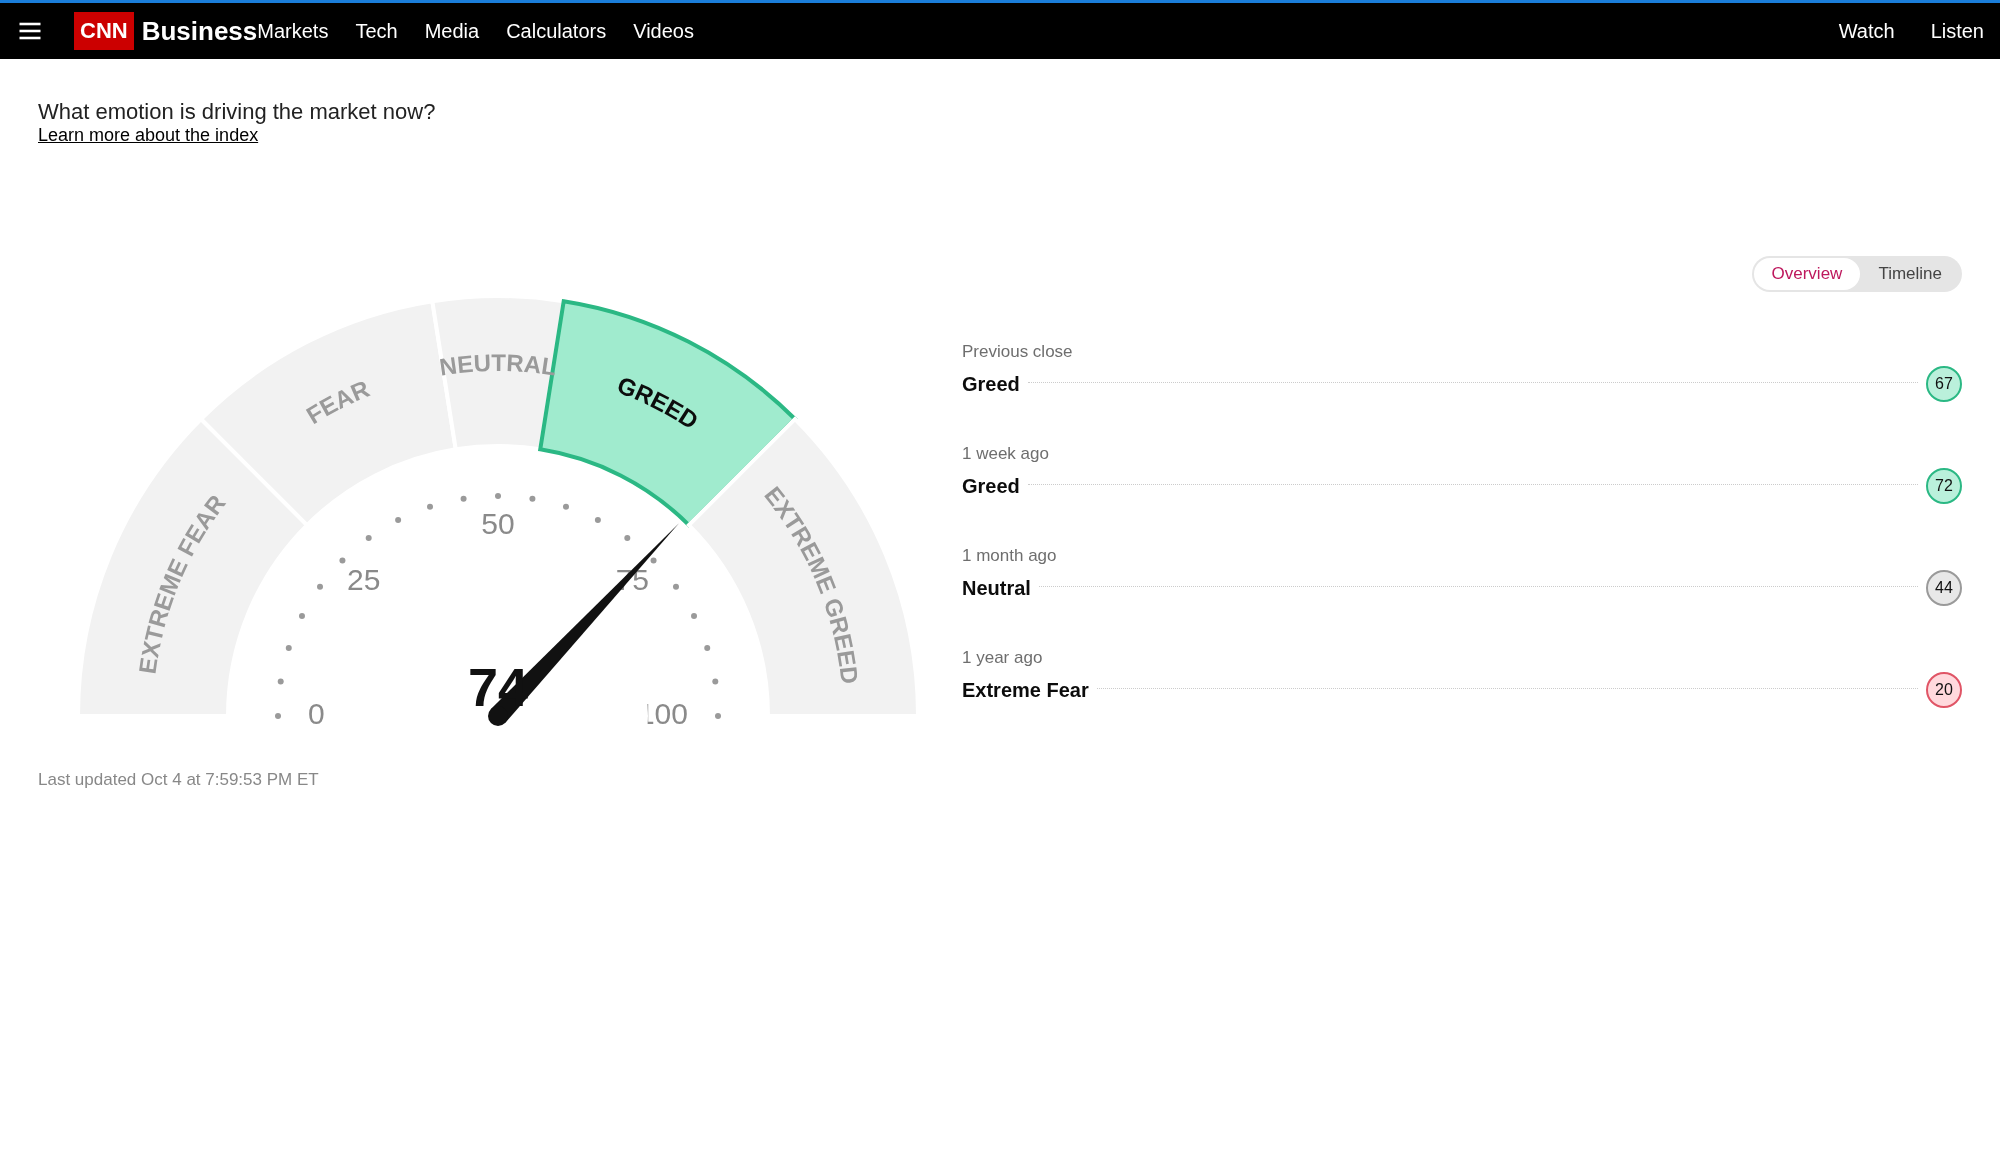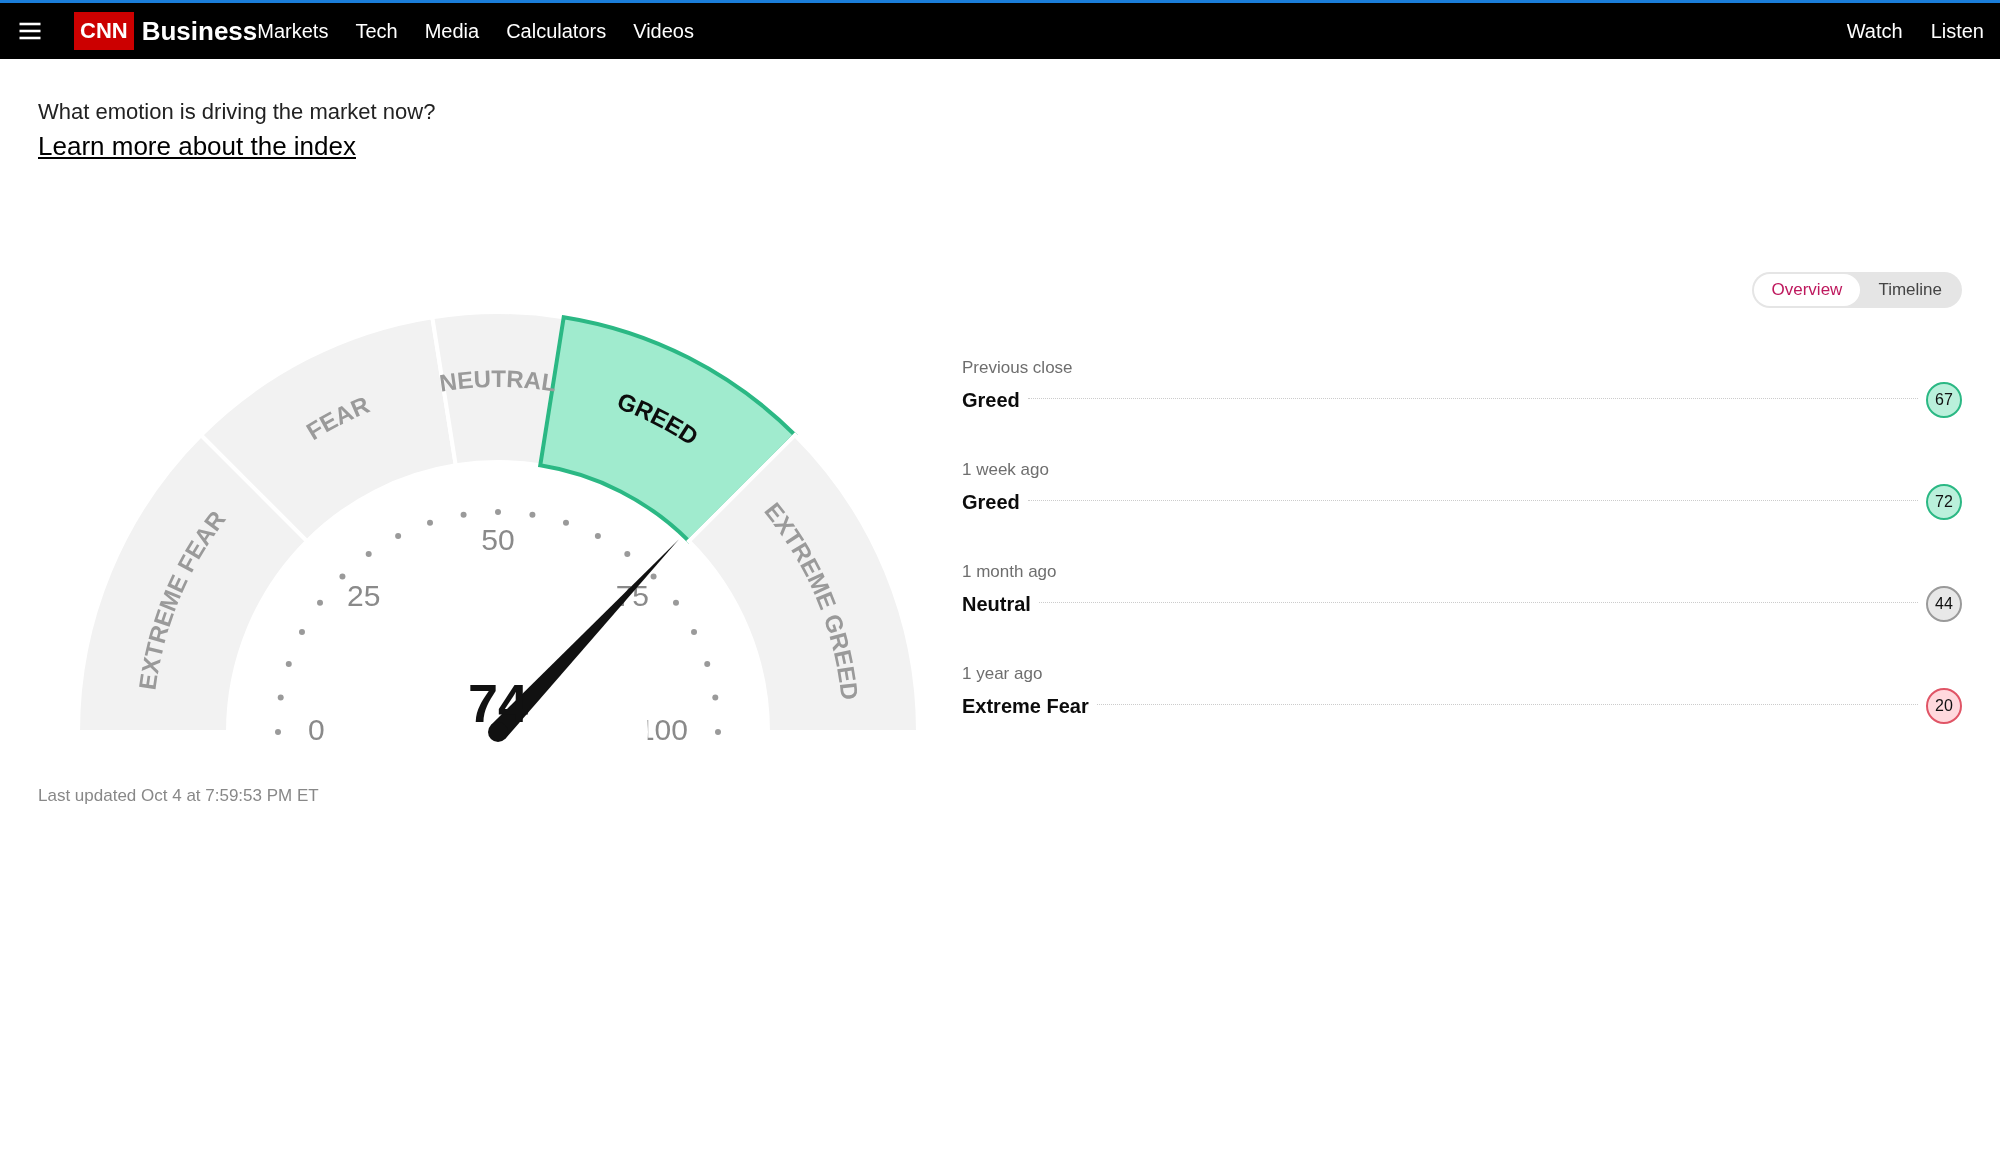--- a/index.html
+++ b/index.html
@@ -13,7 +13,7 @@
   .business-logo { color: #fff; font-weight: 700; font-size: 26px; margin-left: 8px; }
   .nav-links { display: flex; gap: 27px; }
   .nav-link { color: #fff; font-size: 20px; font-weight: 500; cursor: pointer; }
-  .nav-right { margin-left: auto; display: flex; gap: 28px; }
+  .nav-right { margin-left: auto; display: flex; gap: 36px; }
   .container { padding: 10px 38px; }
   .page-title { font-size: 54px; font-weight: 800; margin-top: 6px; }
   .subtitle { font-size: 22px; margin-top: 30px; color: #222; }

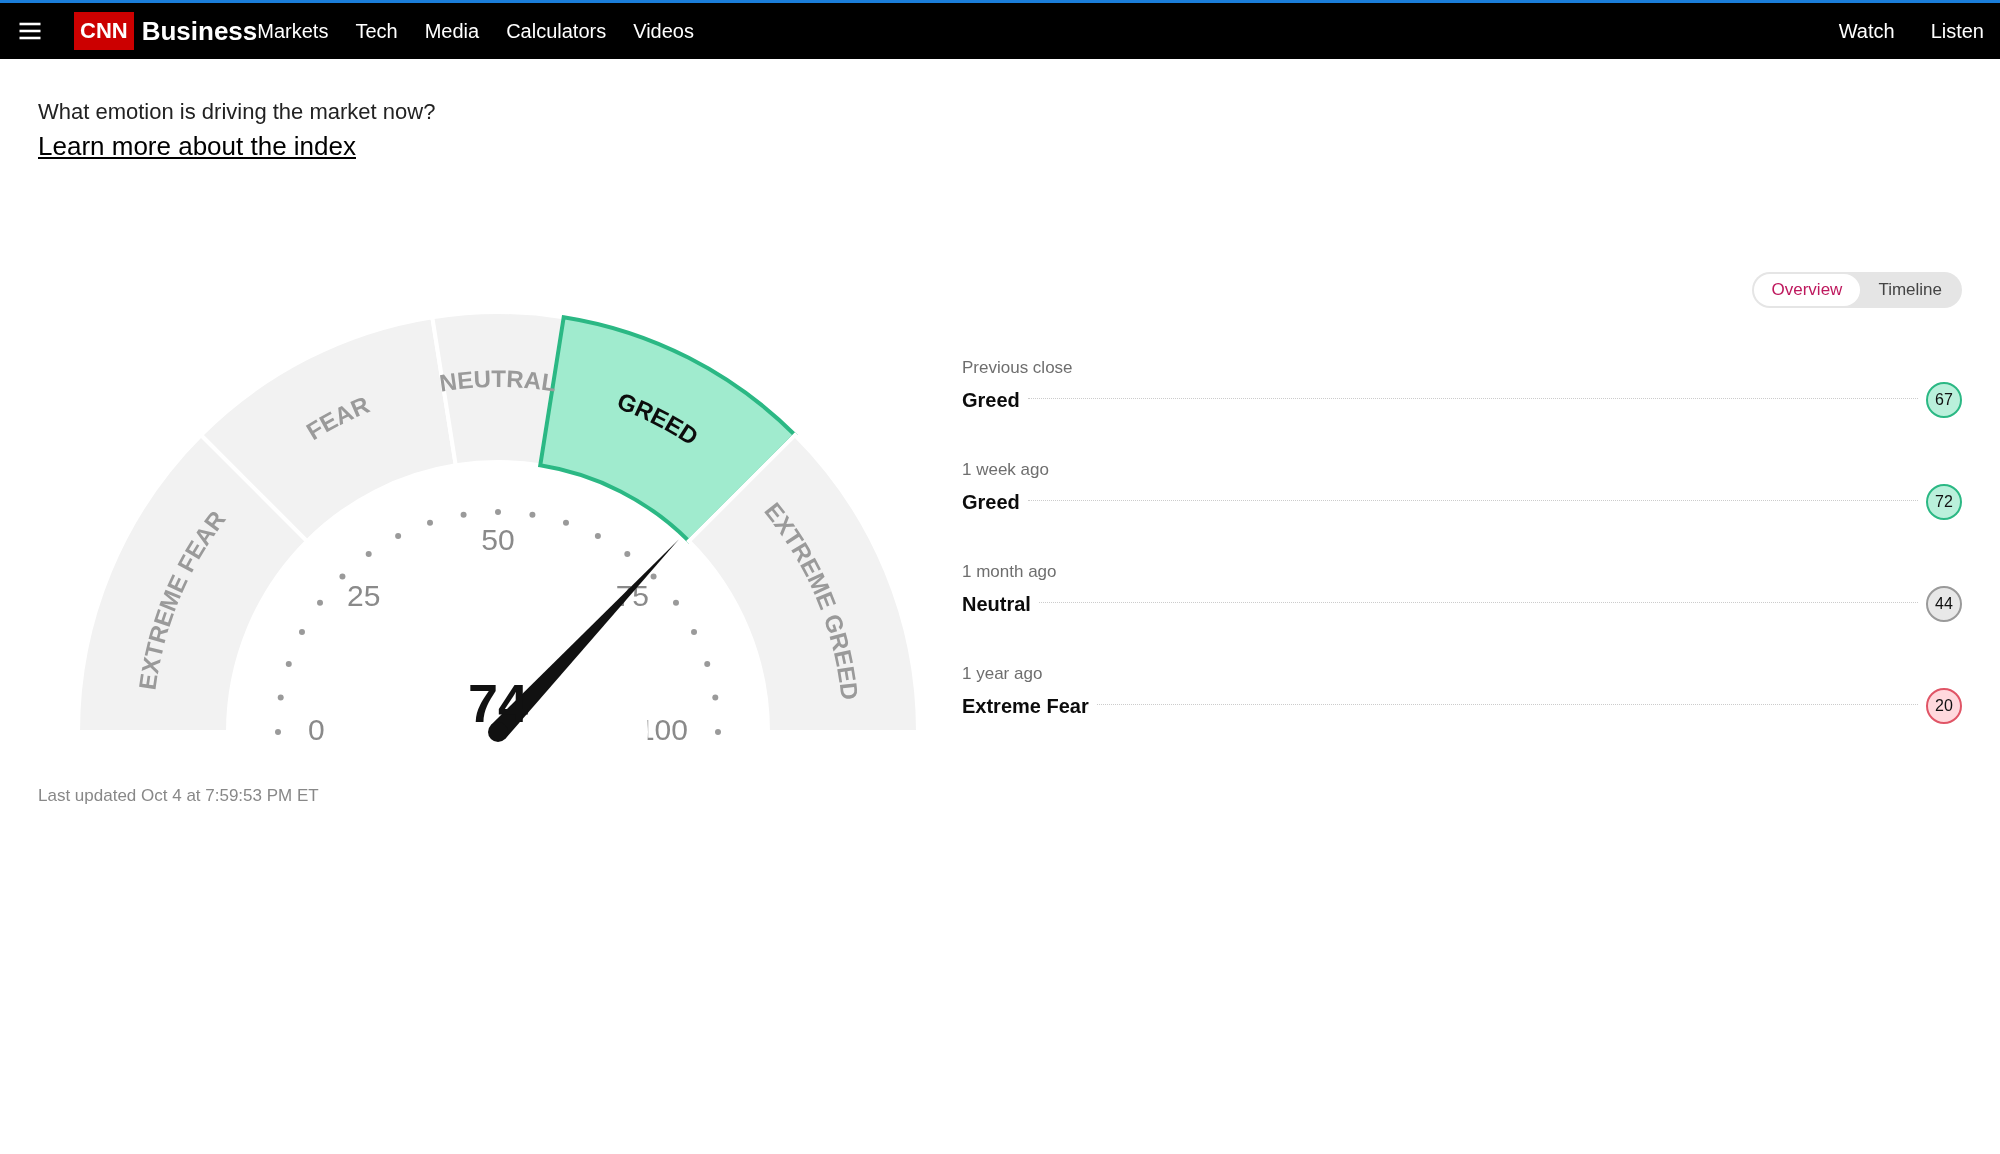--- a/index.html
+++ b/index.html
@@ -17,7 +17,7 @@
   .container { padding: 10px 38px; }
   .page-title { font-size: 54px; font-weight: 800; margin-top: 6px; }
   .subtitle { font-size: 22px; margin-top: 30px; color: #222; }
-  .learn-link { font-size: 26px; text-decoration: underline; color: #000; cursor: pointer; margin-top: 6px; display: inline-block; }
+  .learn-link { font-size: 18px; text-decoration: underline; color: #000; cursor: pointer; display: inline-block; }
   .content-row { display: flex; margin-top: 110px; }
   .gauge-col { flex: 0 0 900px; position: relative; }
   .side-col { flex: 1; padding-left: 24px; }

